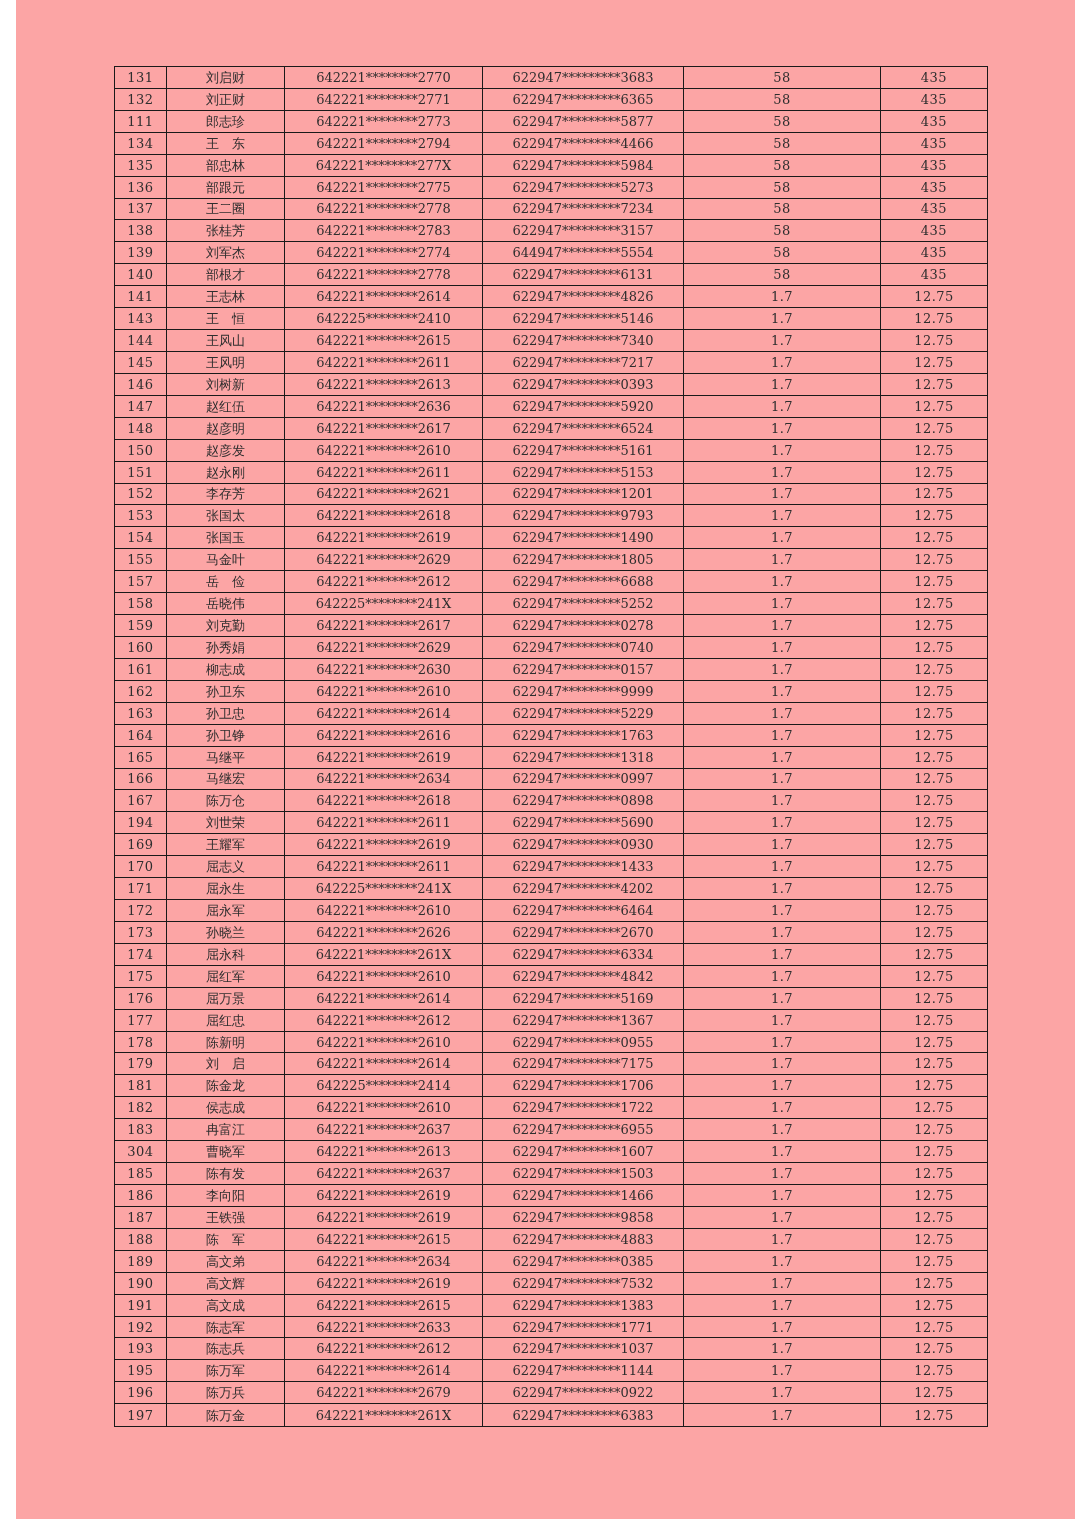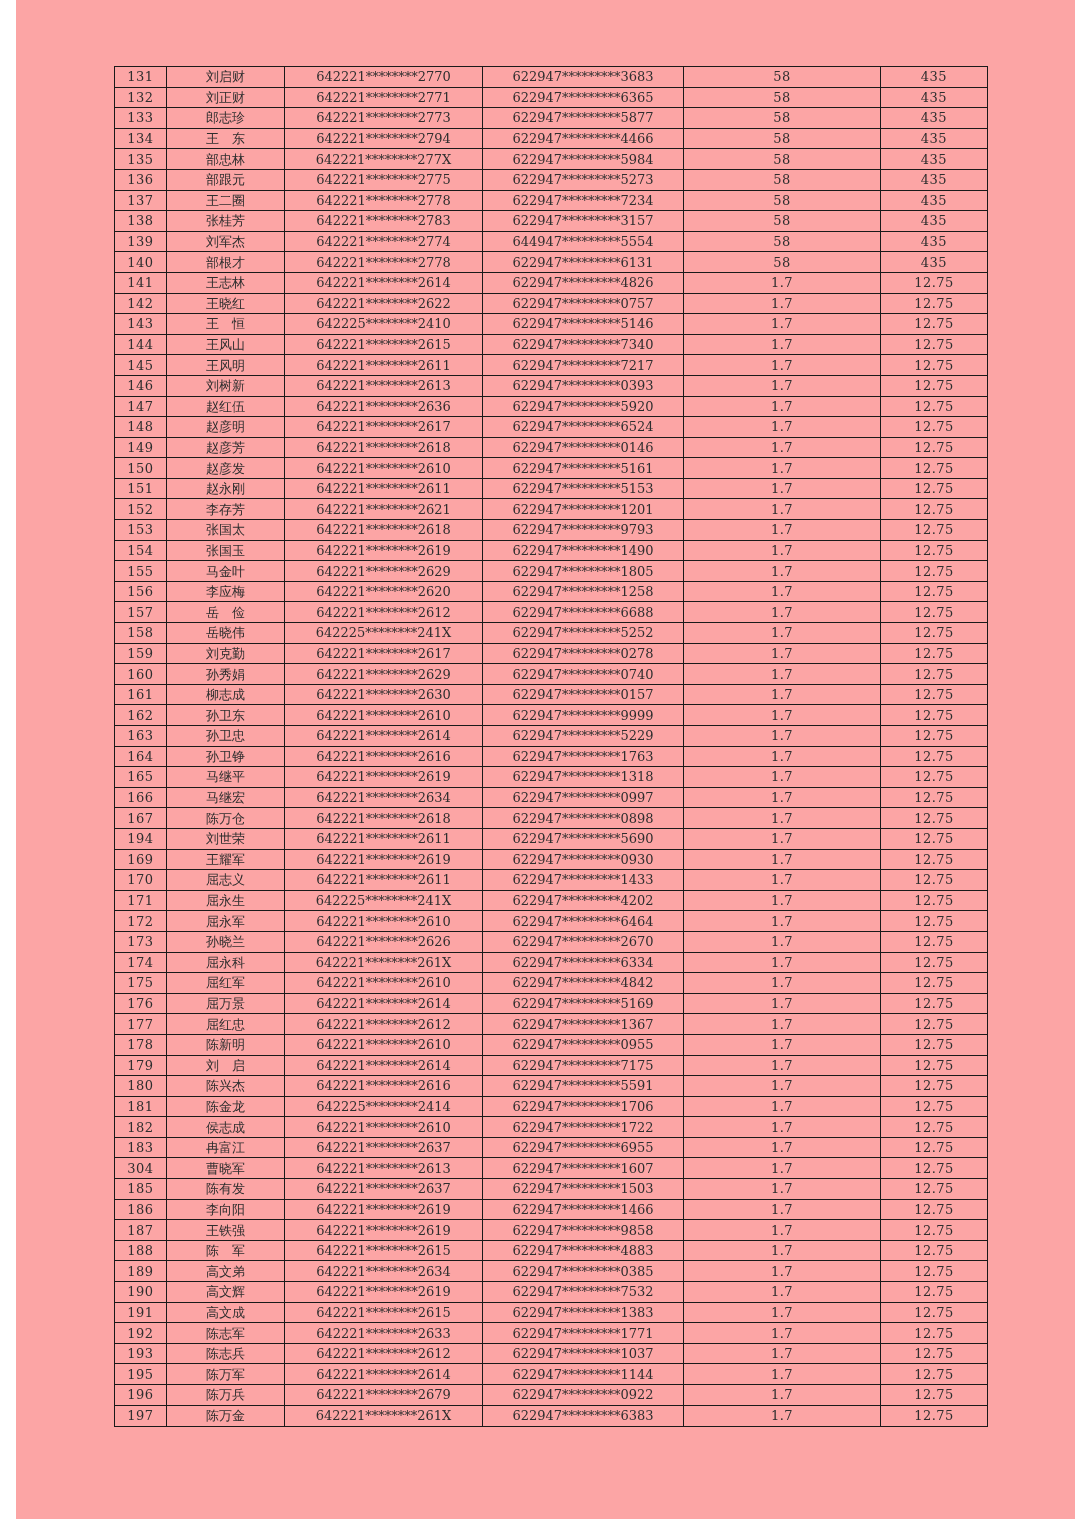--- a/index.html
+++ b/index.html
@@ -79,7 +79,7 @@
             <td class="cell-amount2">435</td>
           </tr>
           <tr>
-            <td class="cell-index">133</td>
+            <td class="cell-index">111</td>
             <td class="cell-name">郎志珍</td>
             <td class="cell-id_number">642221********2773</td>
             <td class="cell-card_number">622947*********5877</td>

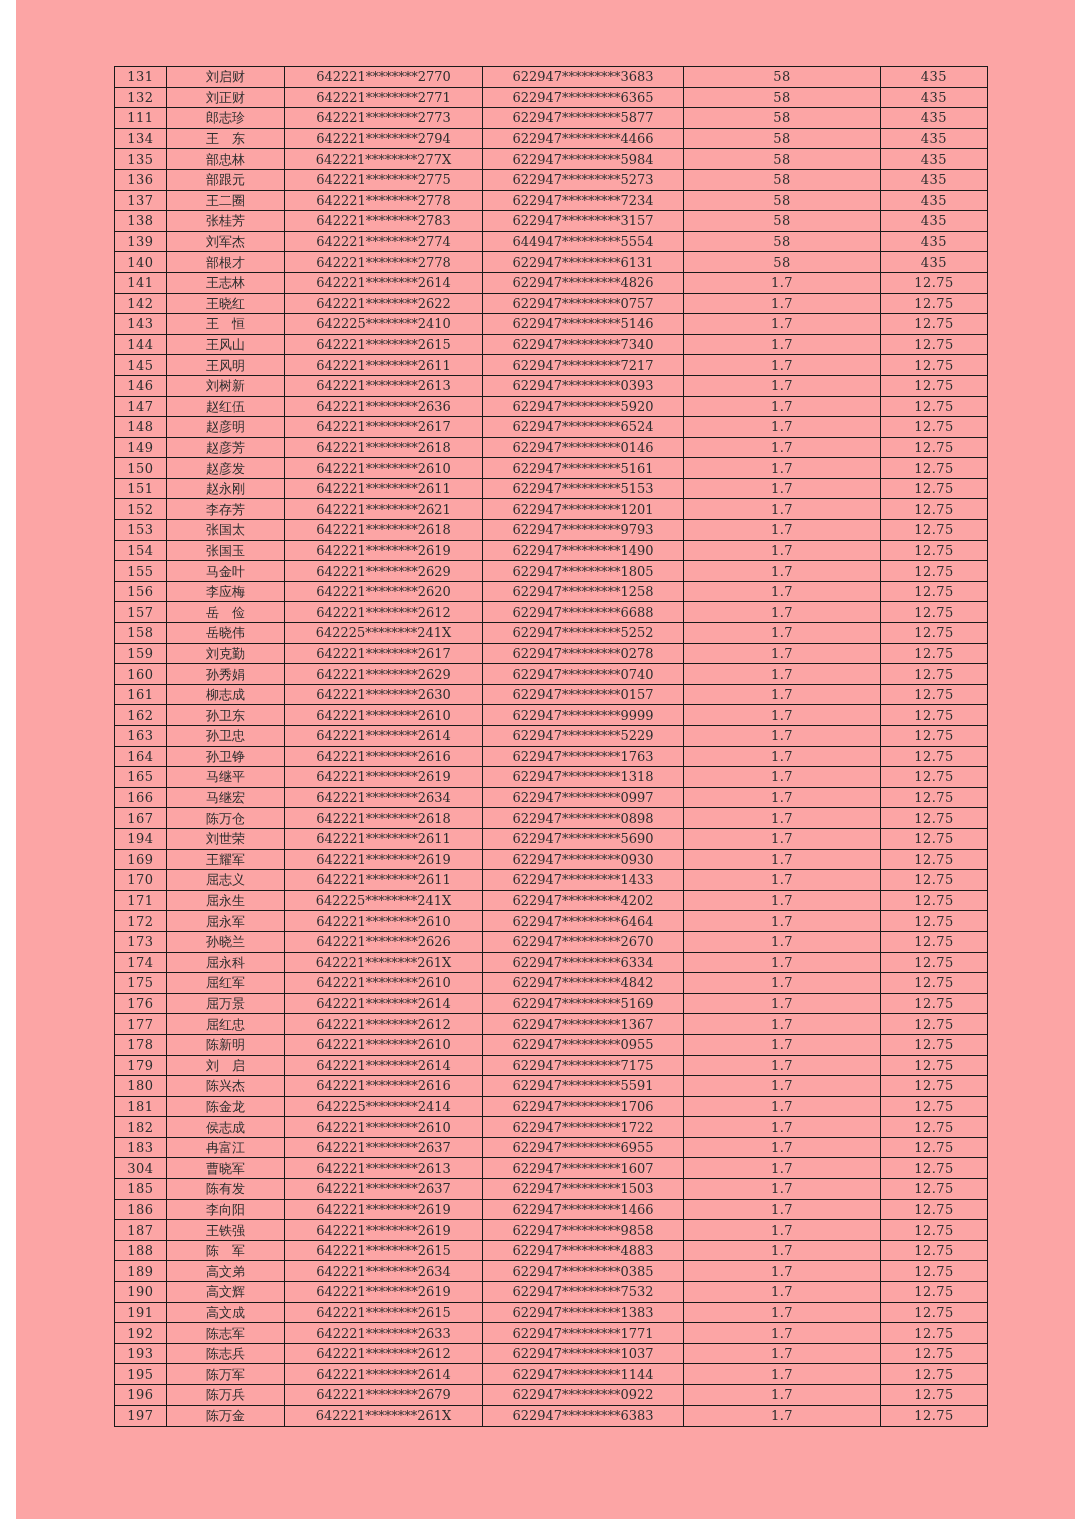--- a/index.html
+++ b/index.html
@@ -151,14 +151,6 @@
             <td class="cell-amount2">12.75</td>
           </tr>
           <tr>
-            <td class="cell-index">142</td>
-            <td class="cell-name">王晓红</td>
-            <td class="cell-id_number">642221********2622</td>
-            <td class="cell-card_number">622947*********0757</td>
-            <td class="cell-amount1">1.7</td>
-            <td class="cell-amount2">12.75</td>
-          </tr>
-          <tr>
             <td class="cell-index">143</td>
             <td class="cell-name">王　恒</td>
             <td class="cell-id_number">642225********2410</td>

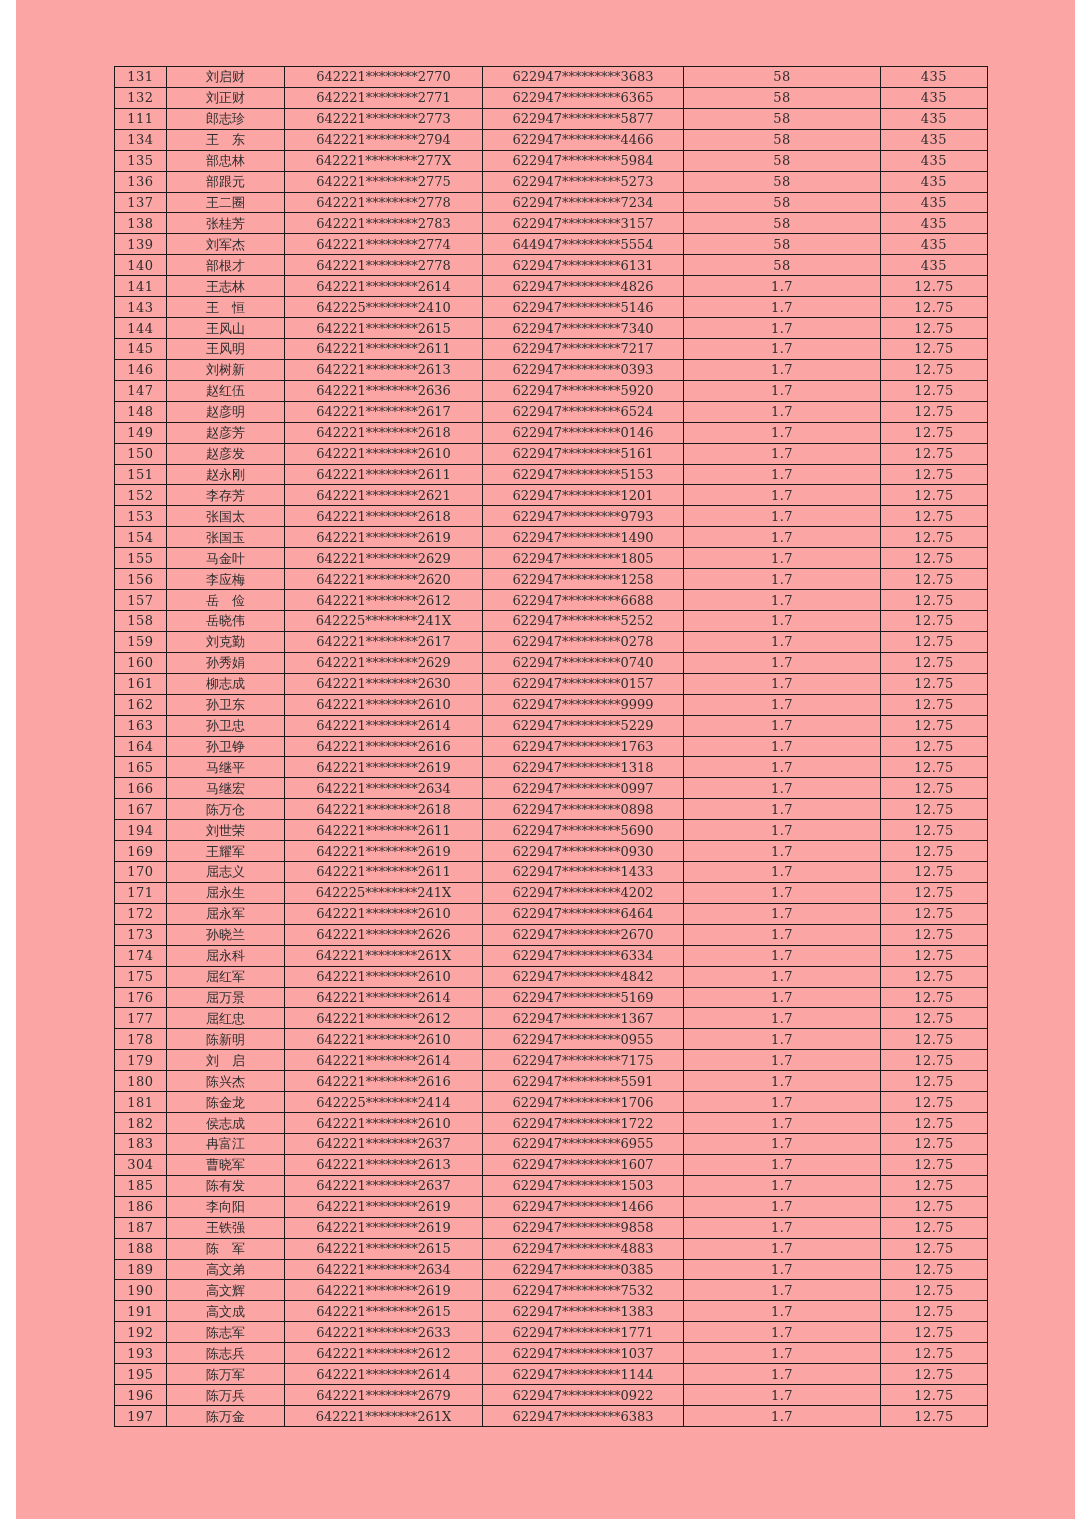--- a/index.html
+++ b/index.html
@@ -199,14 +199,6 @@
             <td class="cell-amount2">12.75</td>
           </tr>
           <tr>
-            <td class="cell-index">149</td>
-            <td class="cell-name">赵彦芳</td>
-            <td class="cell-id_number">642221********2618</td>
-            <td class="cell-card_number">622947*********0146</td>
-            <td class="cell-amount1">1.7</td>
-            <td class="cell-amount2">12.75</td>
-          </tr>
-          <tr>
             <td class="cell-index">150</td>
             <td class="cell-name">赵彦发</td>
             <td class="cell-id_number">642221********2610</td>

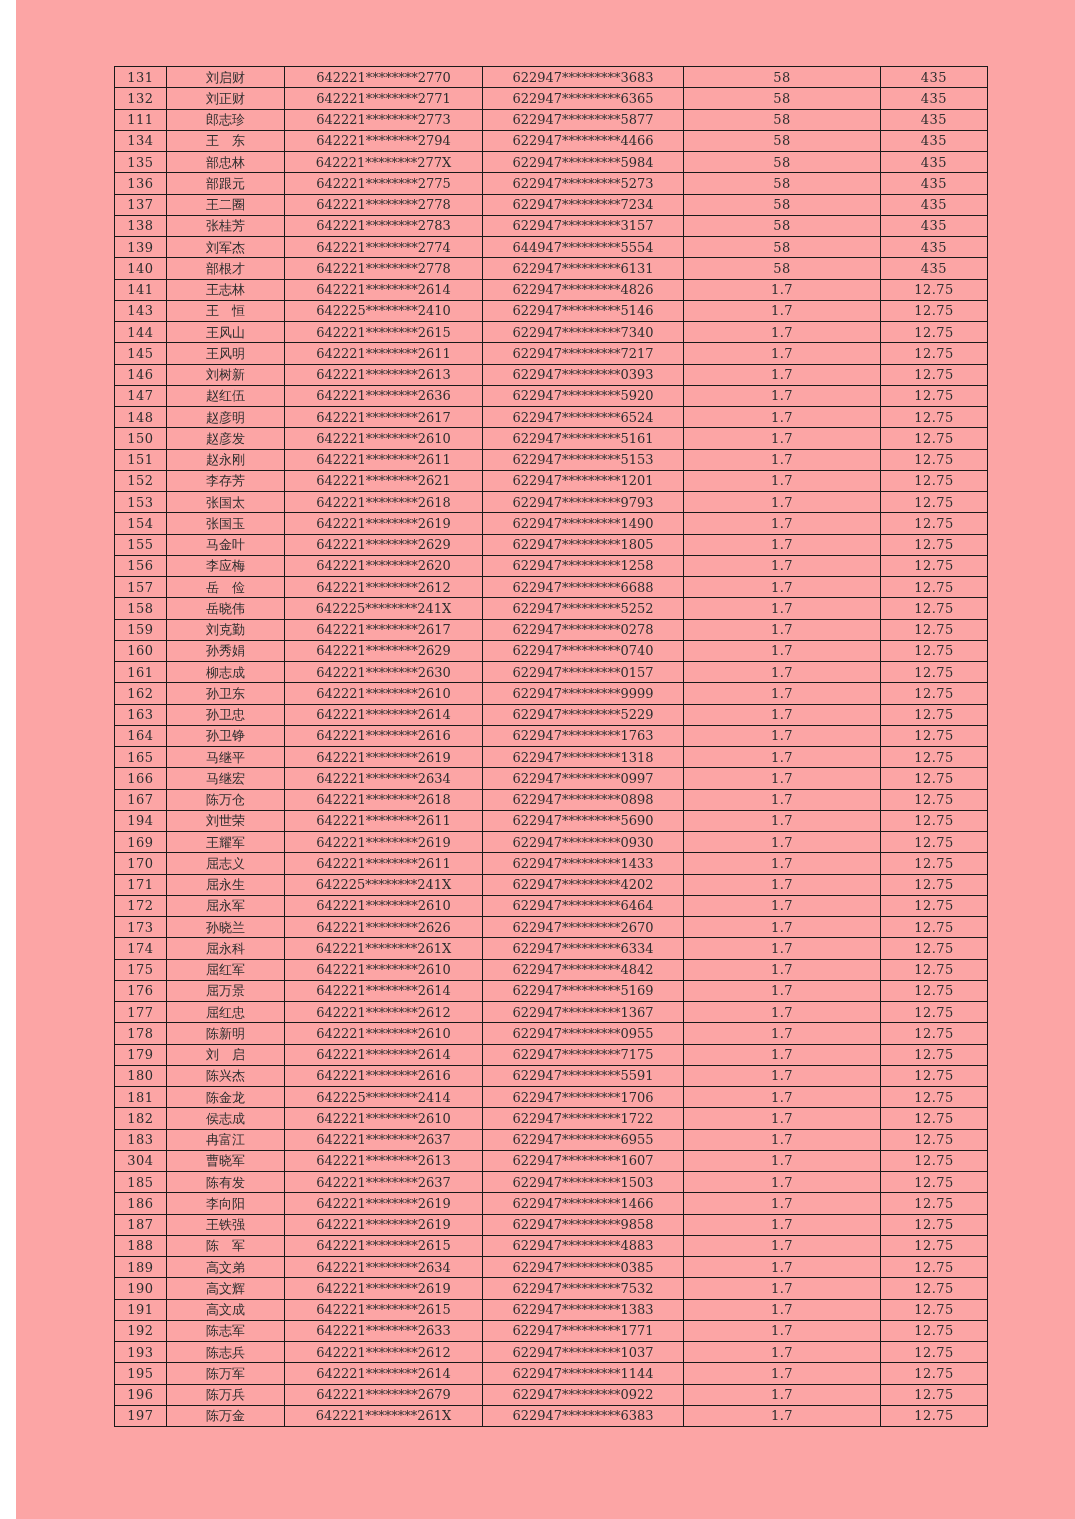--- a/index.html
+++ b/index.html
@@ -247,14 +247,6 @@
             <td class="cell-amount2">12.75</td>
           </tr>
           <tr>
-            <td class="cell-index">156</td>
-            <td class="cell-name">李应梅</td>
-            <td class="cell-id_number">642221********2620</td>
-            <td class="cell-card_number">622947*********1258</td>
-            <td class="cell-amount1">1.7</td>
-            <td class="cell-amount2">12.75</td>
-          </tr>
-          <tr>
             <td class="cell-index">157</td>
             <td class="cell-name">岳　俭</td>
             <td class="cell-id_number">642221********2612</td>

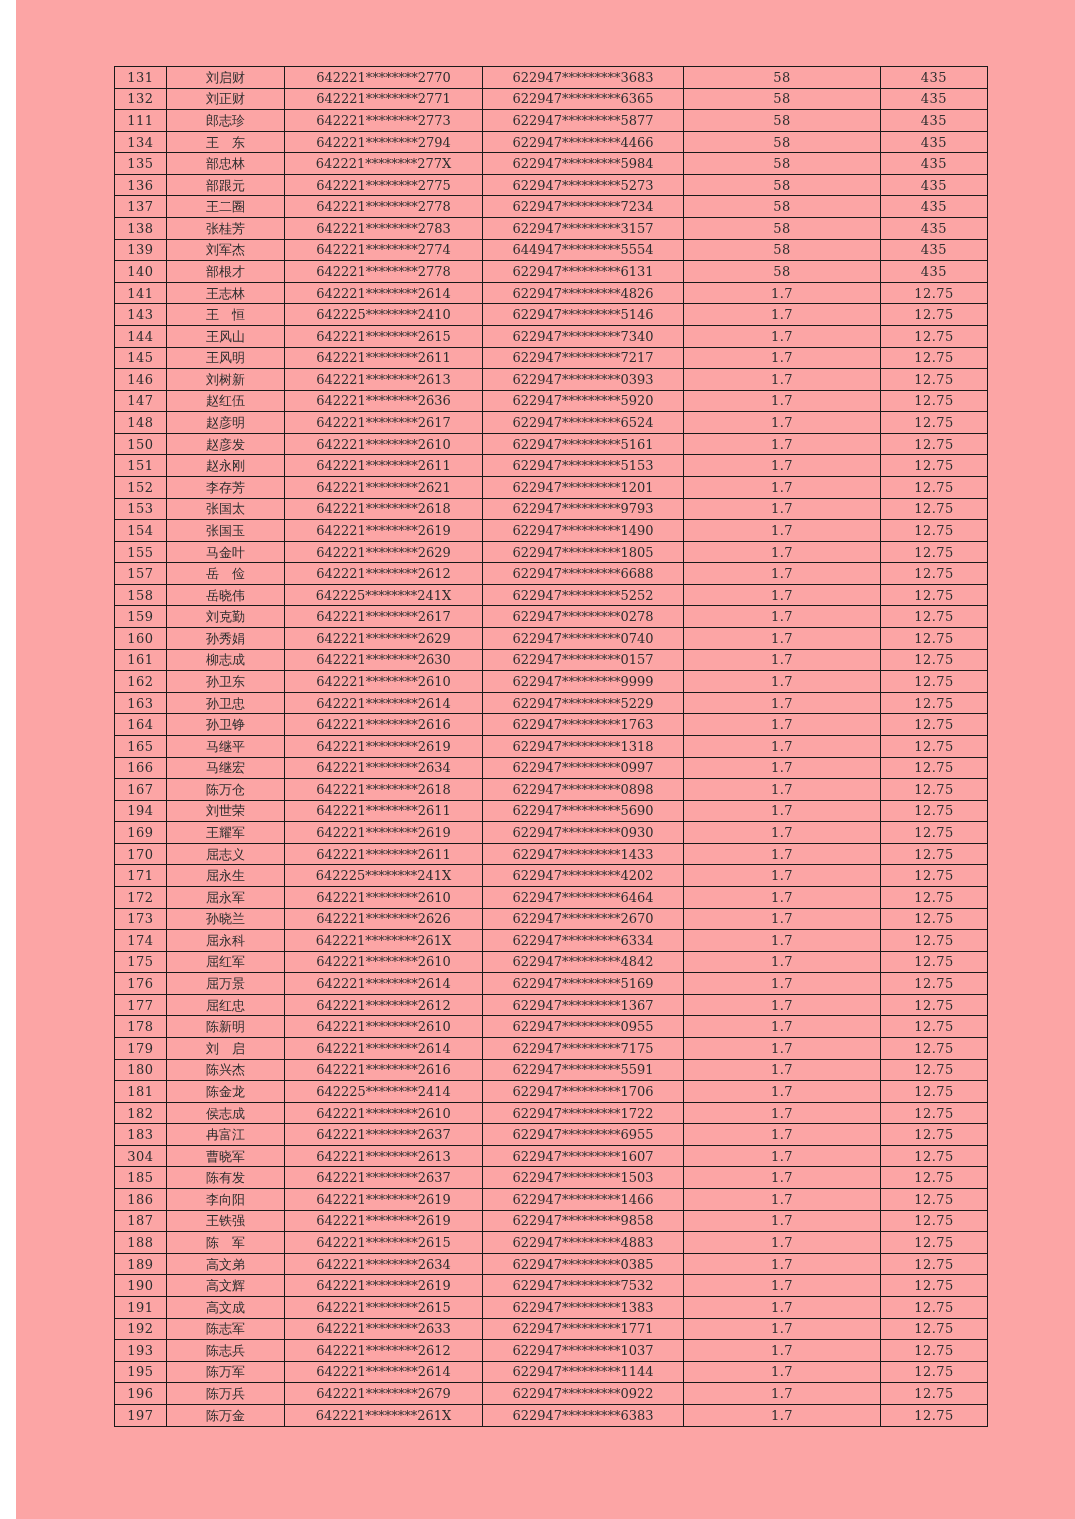--- a/index.html
+++ b/index.html
@@ -431,14 +431,6 @@
             <td class="cell-amount2">12.75</td>
           </tr>
           <tr>
-            <td class="cell-index">180</td>
-            <td class="cell-name">陈兴杰</td>
-            <td class="cell-id_number">642221********2616</td>
-            <td class="cell-card_number">622947*********5591</td>
-            <td class="cell-amount1">1.7</td>
-            <td class="cell-amount2">12.75</td>
-          </tr>
-          <tr>
             <td class="cell-index">181</td>
             <td class="cell-name">陈金龙</td>
             <td class="cell-id_number">642225********2414</td>

